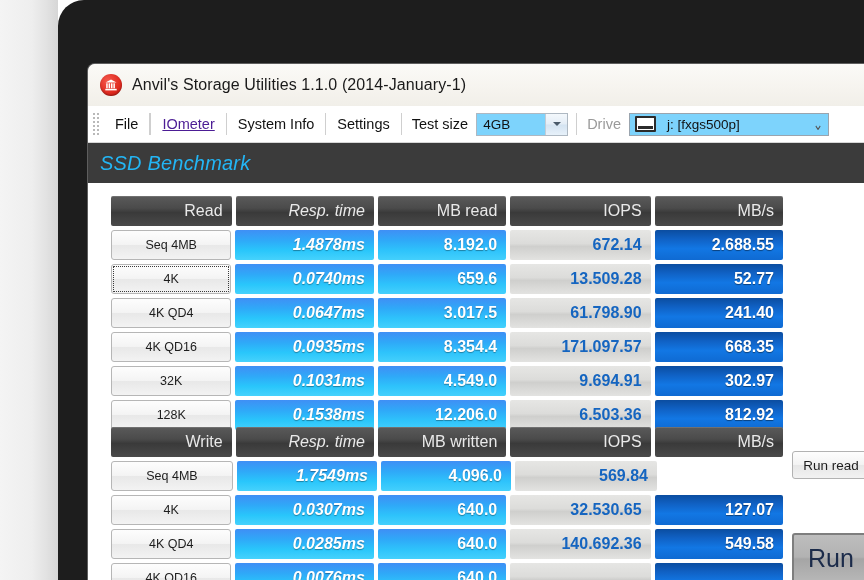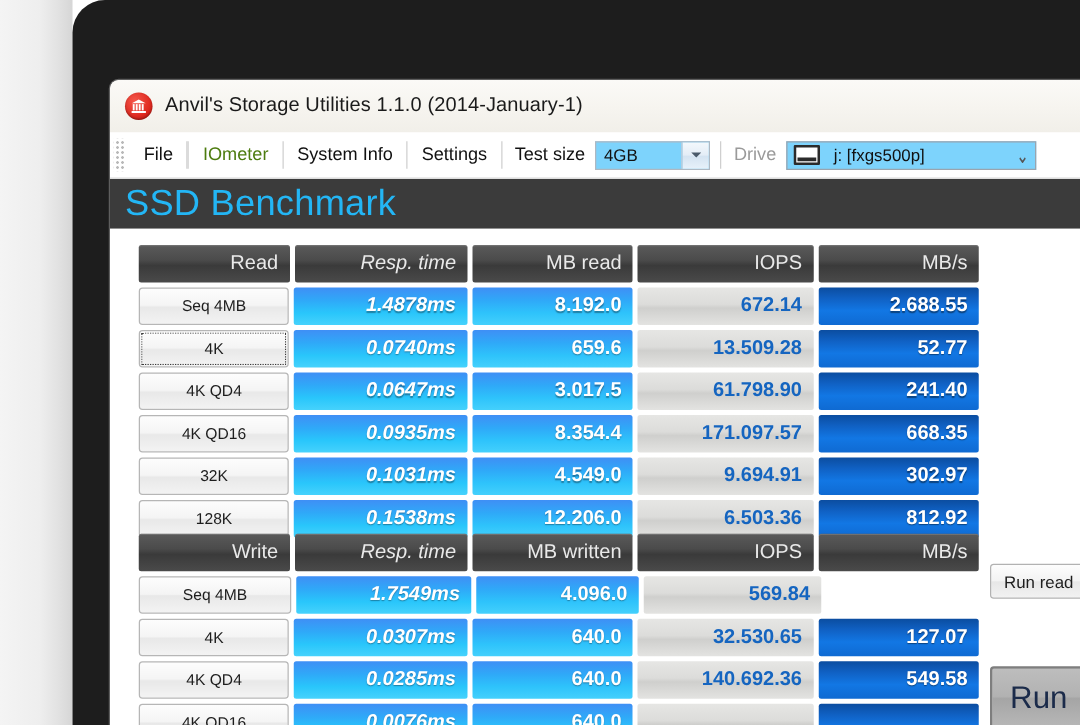--- a/index.html
+++ b/index.html
@@ -103,7 +103,7 @@
     white-space: nowrap;
     cursor: default;
   }
-  .menu-item.disabled { color: #4d7c0f; }
+  .menu-item.disabled { color: #4c1d95; text-decoration: underline; }
   .menu-sep {
     width: 1px;
     height: 22px;

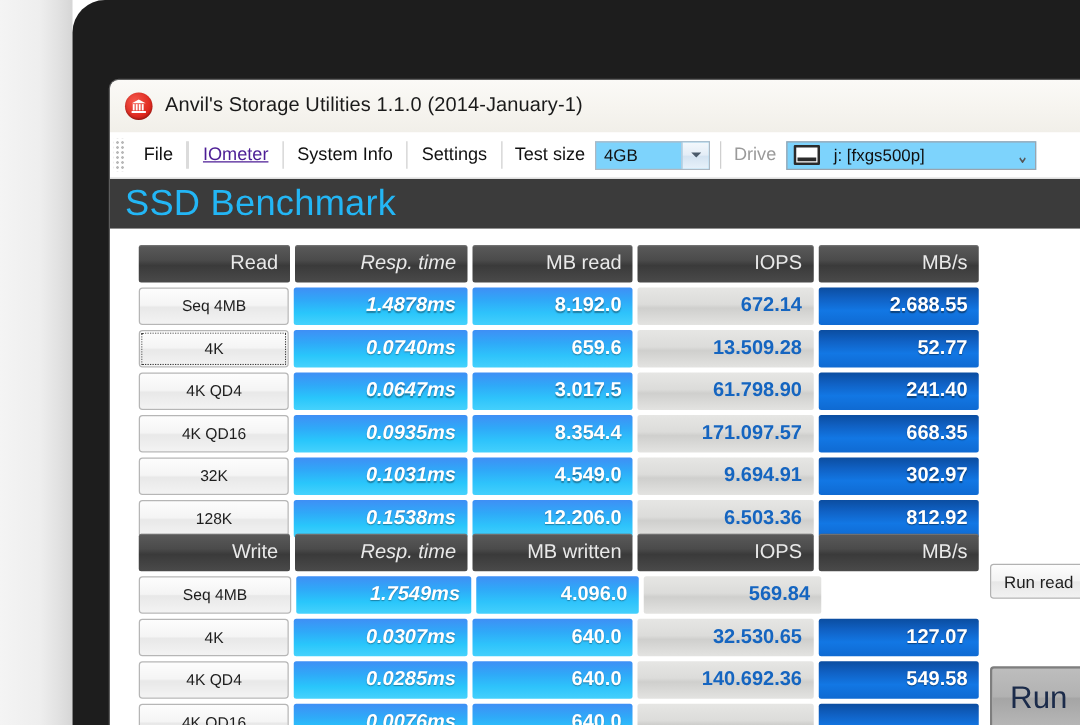--- a/index.html
+++ b/index.html
@@ -187,9 +187,10 @@
     padding-left: 12px;
   }
   .section-head-text {
-    font-size: 29px;
+    font-size: 20px;
     color: #23b6f5;
     letter-spacing: .2px;
+    font-style: italic;
   }
 
   

